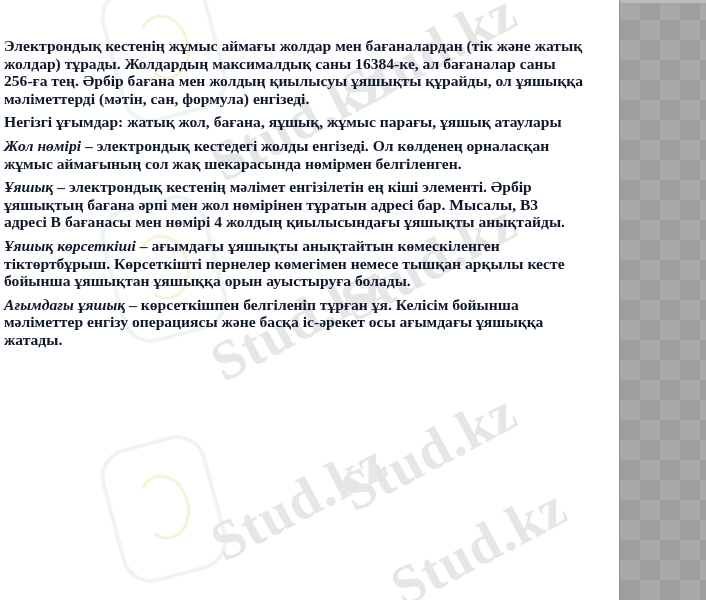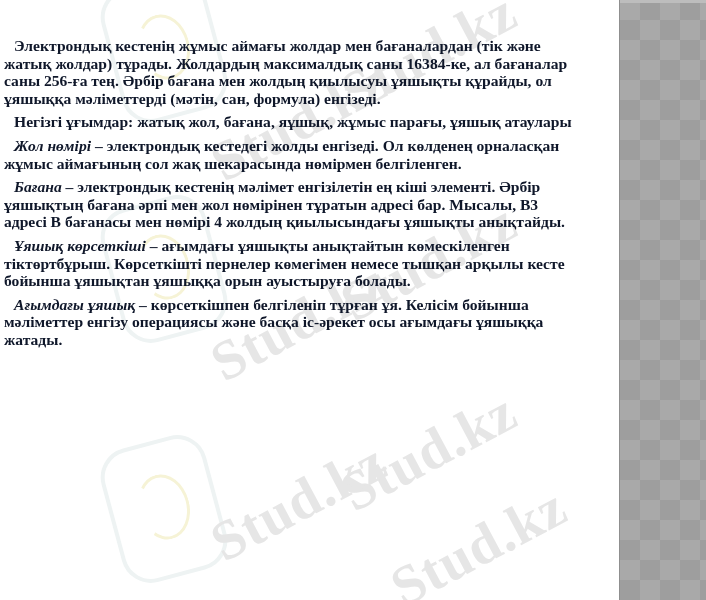--- a/index.html
+++ b/index.html
@@ -45,7 +45,7 @@
       font-size: 15.6px; line-height: 17.6px; color: #0f172a; font-weight: bold;
     }
     .para { margin: 0 0 6px 0; }
-    .term { font-style: italic; margin-left: 10px; }
+    .term { font-style: italic; }
   </style>
 </head>
 <body>

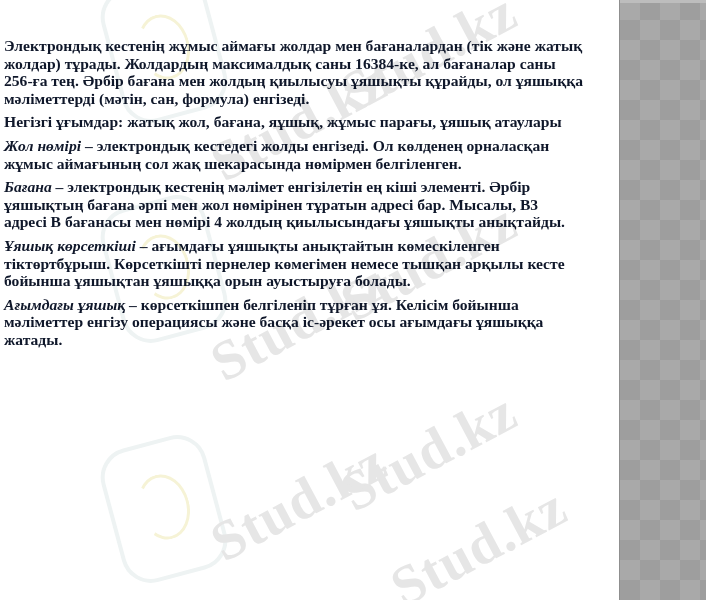--- a/index.html
+++ b/index.html
@@ -74,7 +74,7 @@
       <span class="term">Жол нөмірі</span><span> – электрондық кестедегі жолды енгізеді. Ол көлденең орналасқан жұмыс аймағының сол жақ шекарасында нөмірмен белгіленген.</span>
     </p>
     <p class="para">
-      <span class="term">Бағана</span><span> – электрондық кестенің мәлімет енгізілетін ең кіші элементі. Әрбір ұяшықтың бағана әрпі мен жол нөмірінен тұратын адресі бар. Мысалы, B3 адресі B бағанасы мен нөмірі 4 жолдың қиылысындағы ұяшықты анықтайды.</span>
+      <span class="term">Ұяшық</span><span> – электрондық кестенің мәлімет енгізілетін ең кіші элементі. Әрбір ұяшықтың бағана әрпі мен жол нөмірінен тұратын адресі бар. Мысалы, B3 адресі B бағанасы мен нөмірі 4 жолдың қиылысындағы ұяшықты анықтайды.</span>
     </p>
     <p class="para">
       <span class="term">Ұяшық көрсеткіші</span><span> – ағымдағы ұяшықты анықтайтын көмескіленген тіктөртбұрыш. Көрсеткішті пернелер көмегімен немесе тышқан арқылы кесте бойынша ұяшықтан ұяшыққа орын ауыстыруға болады.</span>

